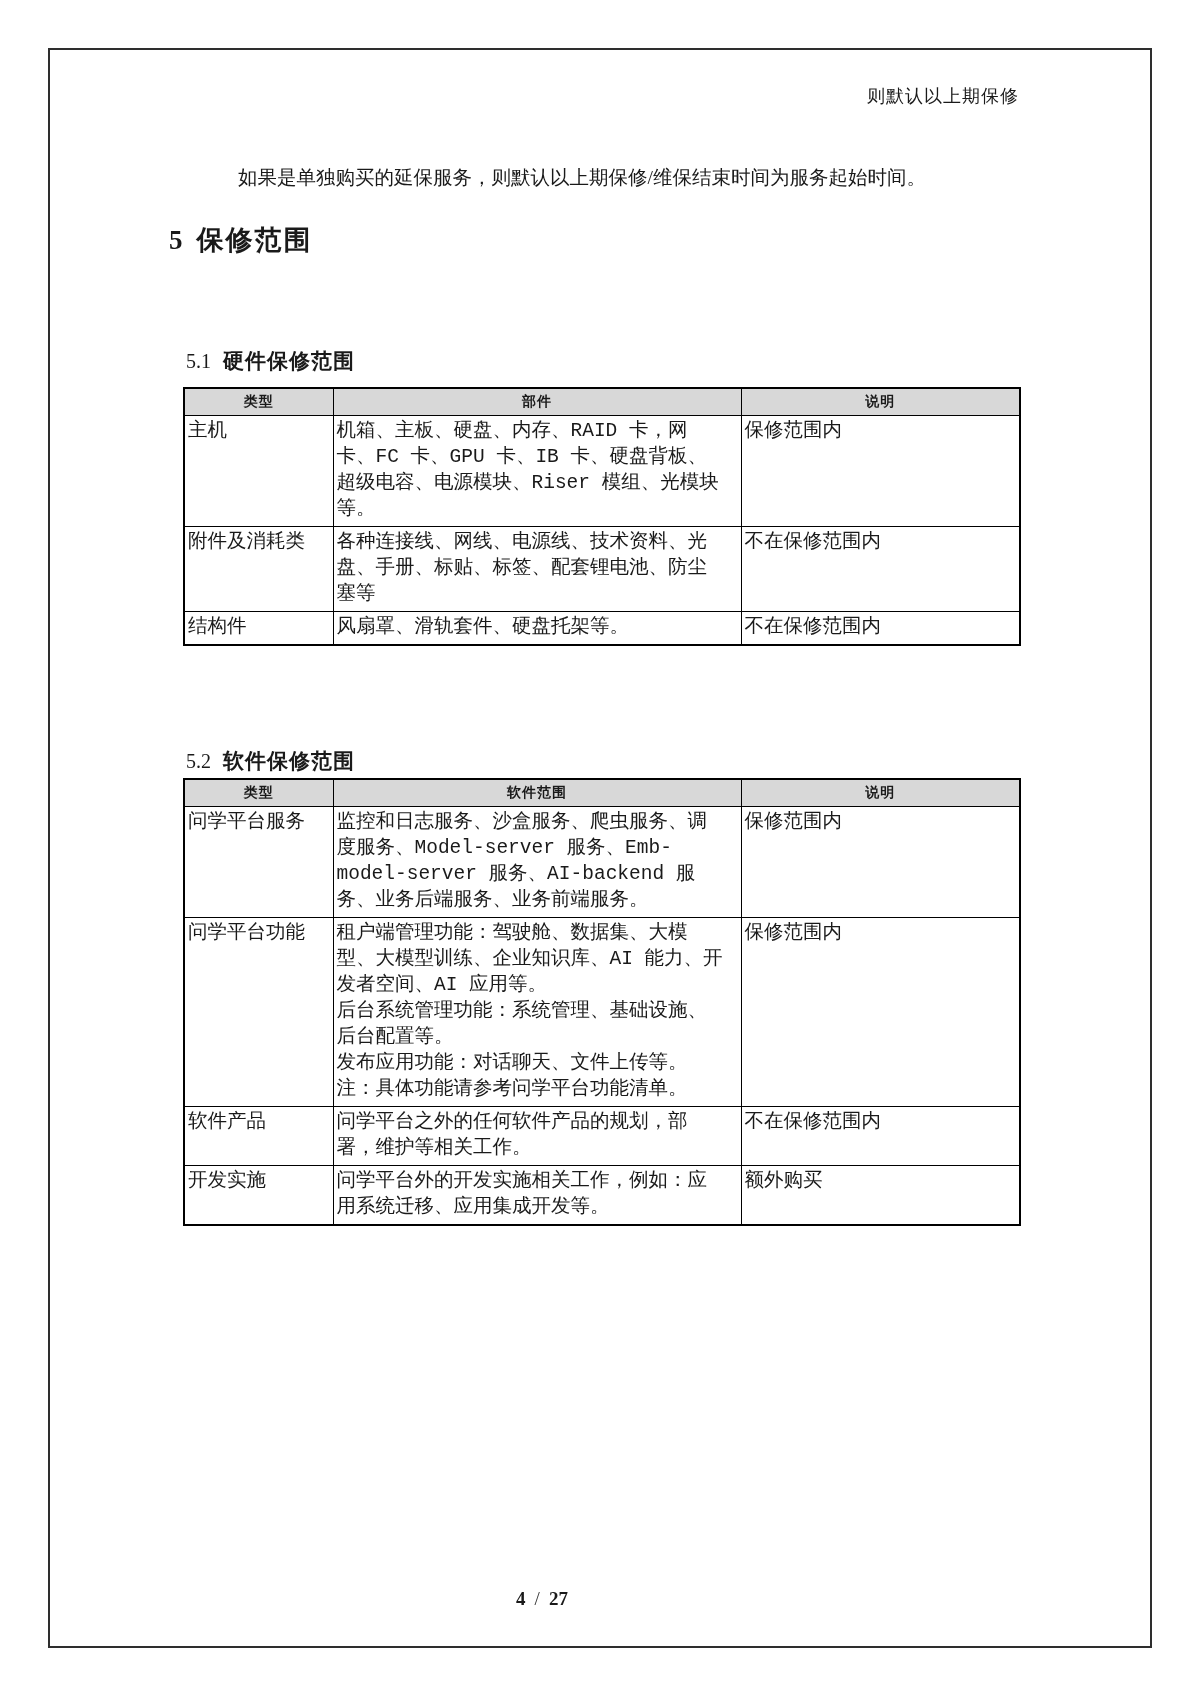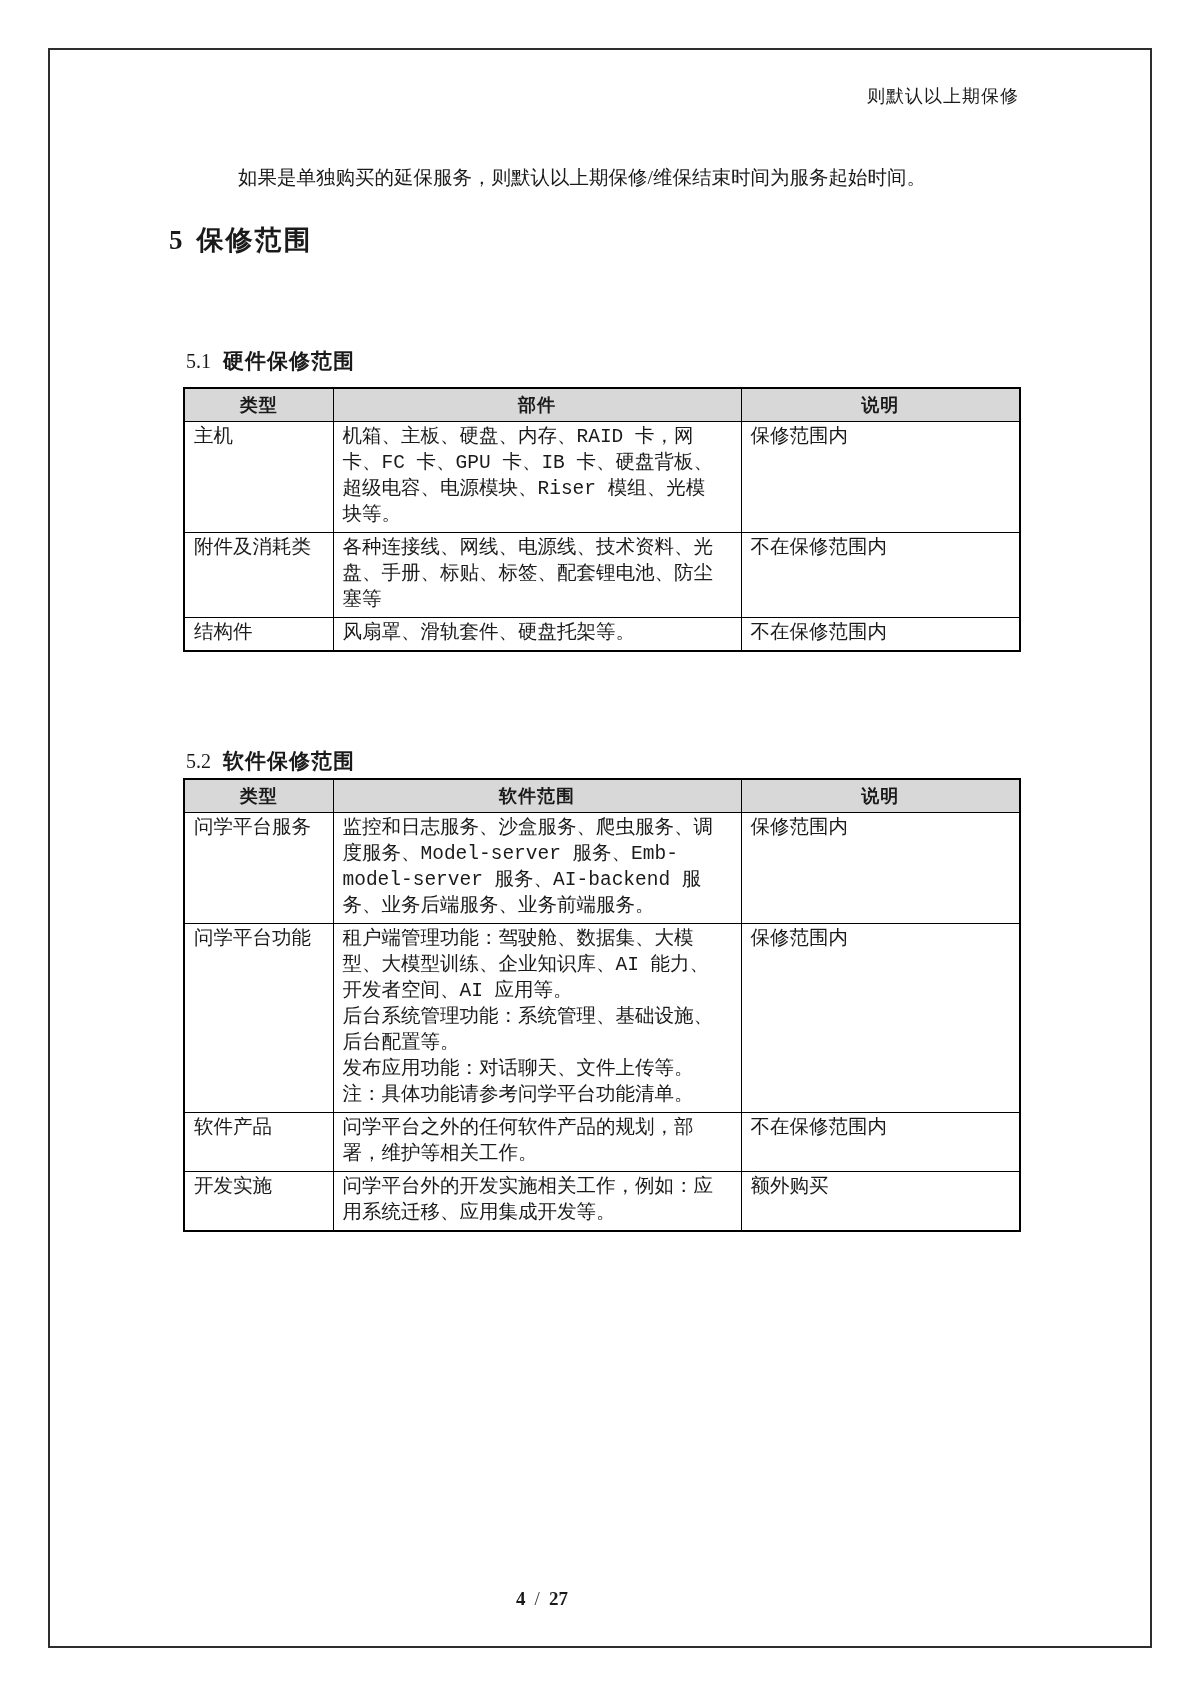--- a/index.html
+++ b/index.html
@@ -54,7 +54,7 @@
   .wtable th {
     background:#d8d8d8;
     border:1.5px solid #000;
-    font-size:18px; font-weight:bold;
+    font-size:14px; font-weight:bold;
     letter-spacing:1px;
     padding:4px 10px;
     text-align:center;

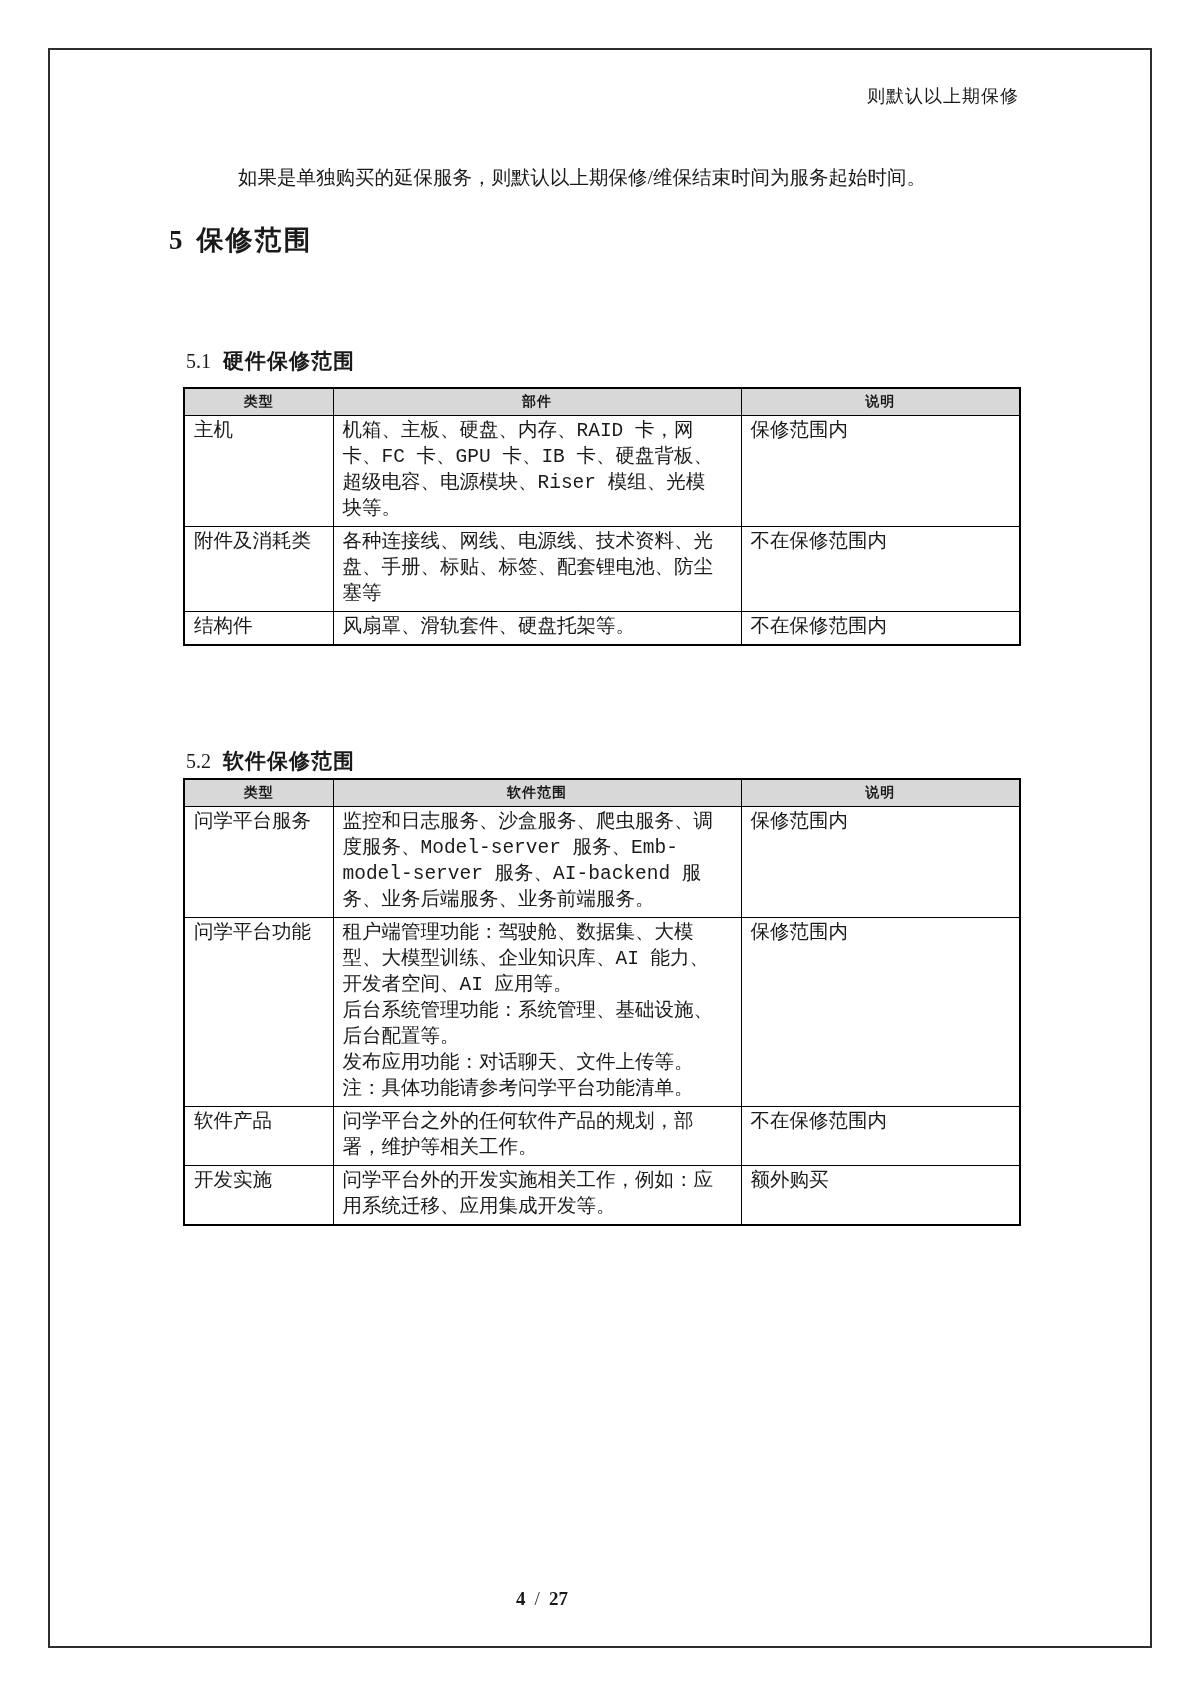--- a/index.html
+++ b/index.html
@@ -63,7 +63,7 @@
     border:1.5px solid #000;
     vertical-align:top;
     font-size:19.5px; line-height:26px;
-    padding:2px 16px 4px 9px;
+    padding:2px 16px 4px 3px;
     font-family:"Liberation Mono","DejaVu Sans Mono",serif;
     text-align:left;
   }

